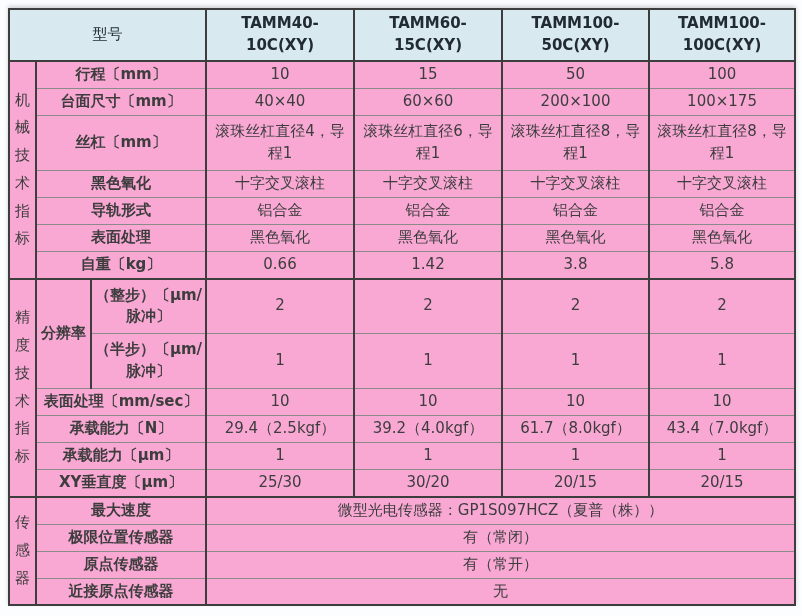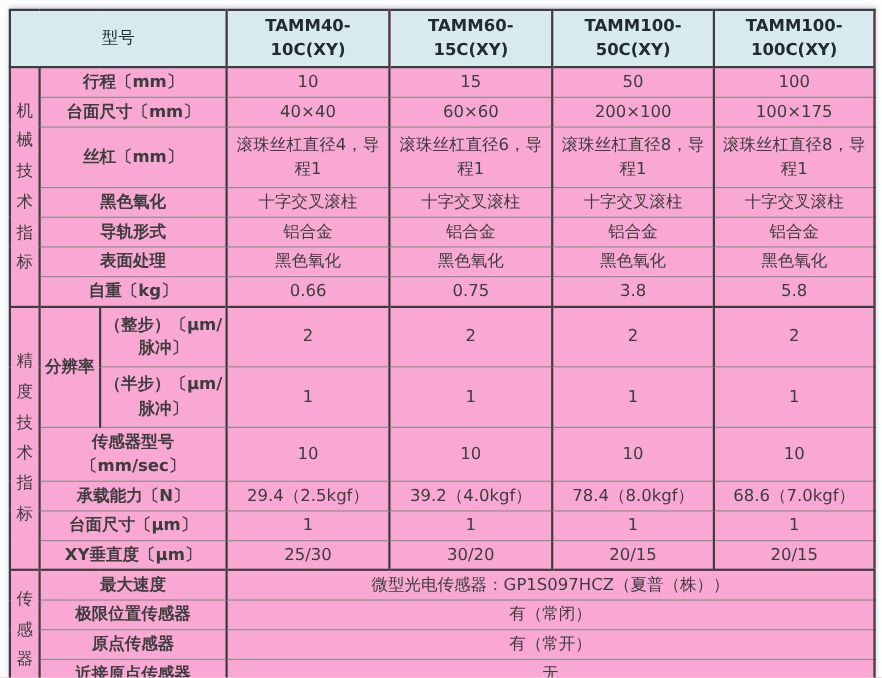--- a/index.html
+++ b/index.html
@@ -134,7 +134,7 @@
   <tr class="h-sm">
     <td class="lbl" colspan="2">自重〔kg〕</td>
     <td class="val">0.66</td>
-    <td class="val">0.75</td>
+    <td class="val">1.42</td>
     <td class="val">3.8</td>
     <td class="val">5.8</td>
   </tr>

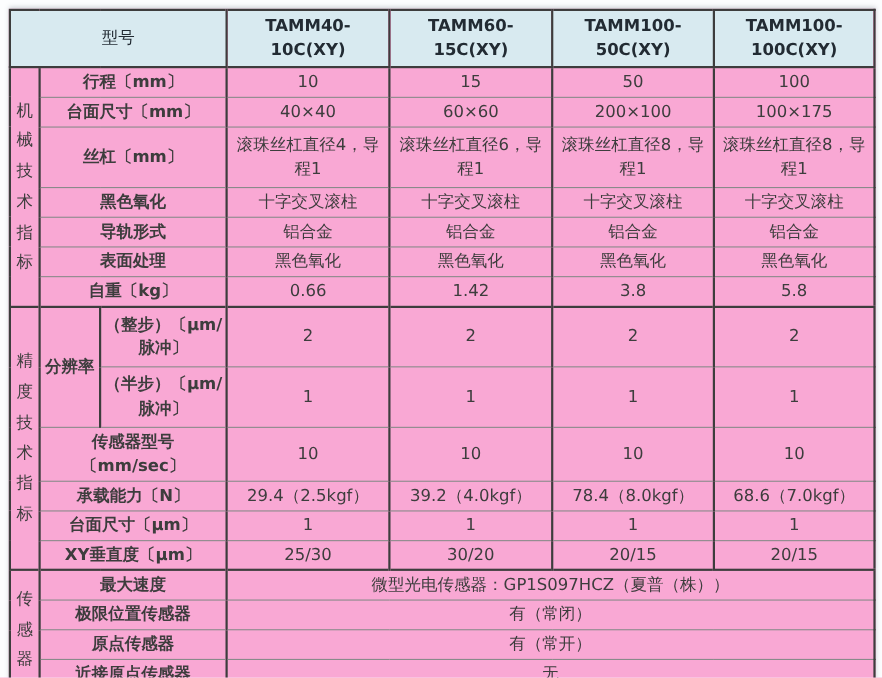--- a/index.html
+++ b/index.html
@@ -158,7 +158,7 @@
     <td class="val">1</td>
   </tr>
   <tr class="h-sm">
-    <td class="lbl" colspan="2">传感器型号〔mm/sec〕</td>
+    <td class="lbl" colspan="2">表面处理〔mm/sec〕</td>
     <td class="val">10</td>
     <td class="val">10</td>
     <td class="val">10</td>

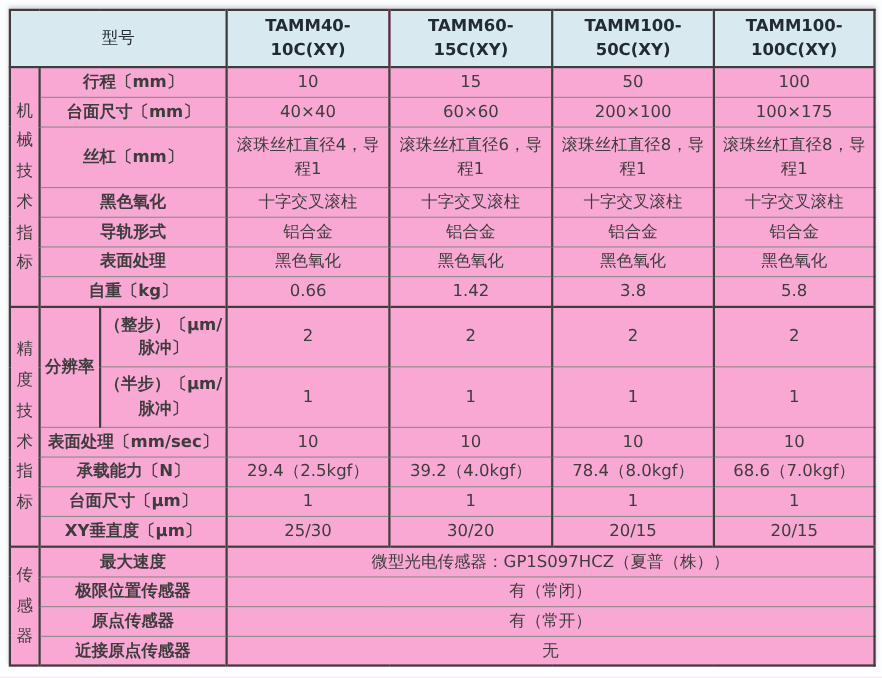--- a/index.html
+++ b/index.html
@@ -168,7 +168,7 @@
     <td class="lbl" colspan="2">承载能力〔N〕</td>
     <td class="val">29.4（2.5kgf）</td>
     <td class="val">39.2（4.0kgf）</td>
-    <td class="val">78.4（8.0kgf）</td>
+    <td class="val">61.7（8.0kgf）</td>
     <td class="val">68.6（7.0kgf）</td>
   </tr>
   <tr class="h-sm">

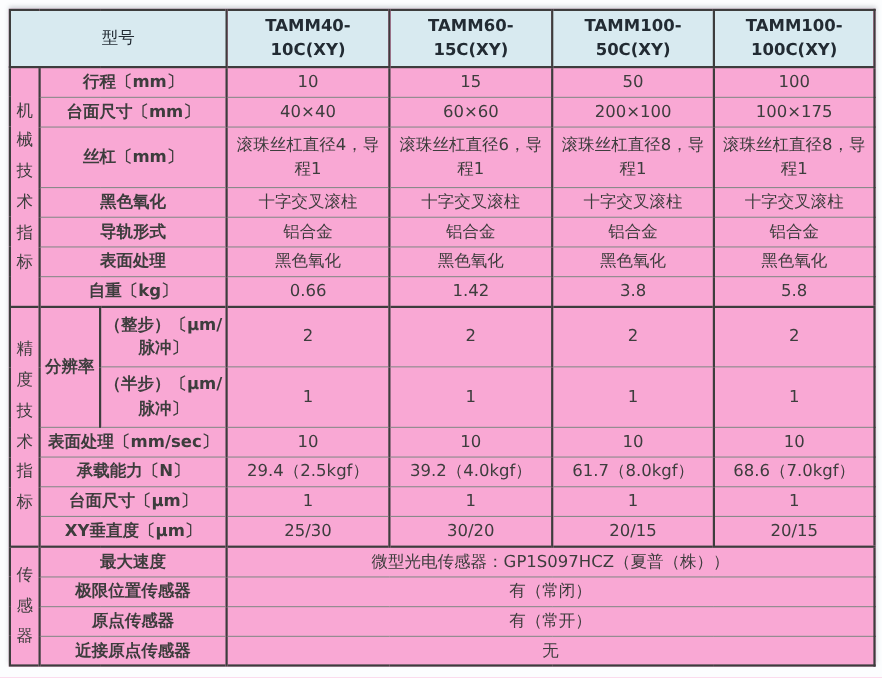--- a/index.html
+++ b/index.html
@@ -169,7 +169,7 @@
     <td class="val">29.4（2.5kgf）</td>
     <td class="val">39.2（4.0kgf）</td>
     <td class="val">61.7（8.0kgf）</td>
-    <td class="val">68.6（7.0kgf）</td>
+    <td class="val">43.4（7.0kgf）</td>
   </tr>
   <tr class="h-sm">
     <td class="lbl" colspan="2">台面尺寸〔μm〕</td>

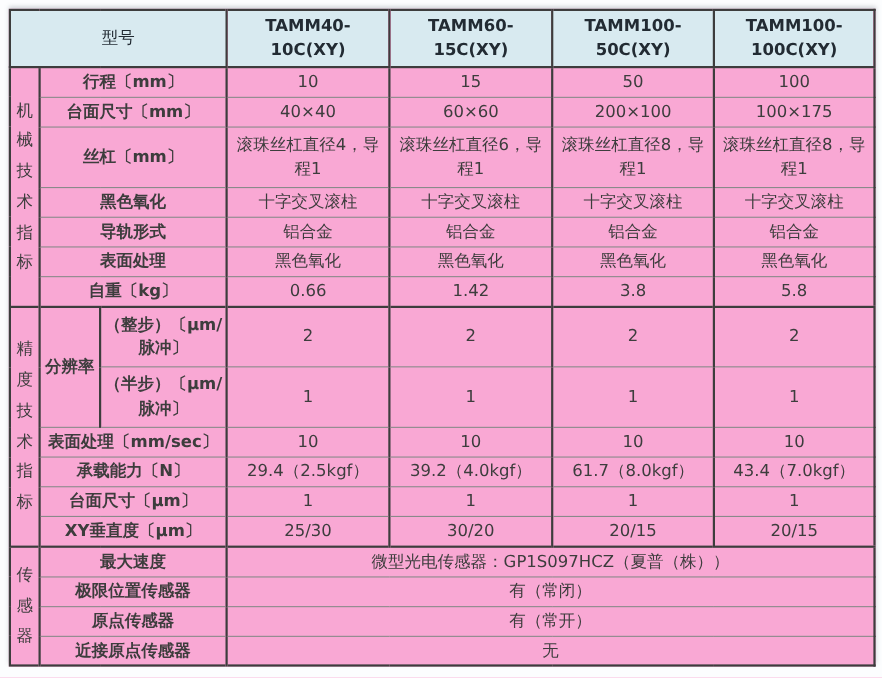--- a/index.html
+++ b/index.html
@@ -172,7 +172,7 @@
     <td class="val">43.4（7.0kgf）</td>
   </tr>
   <tr class="h-sm">
-    <td class="lbl" colspan="2">台面尺寸〔μm〕</td>
+    <td class="lbl" colspan="2">承载能力〔μm〕</td>
     <td class="val">1</td>
     <td class="val">1</td>
     <td class="val">1</td>

